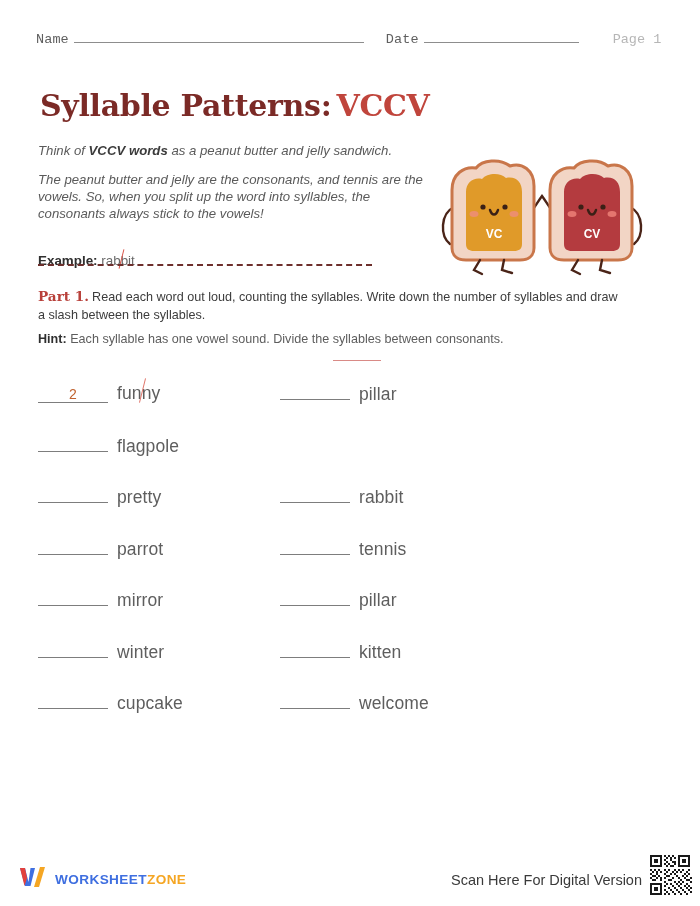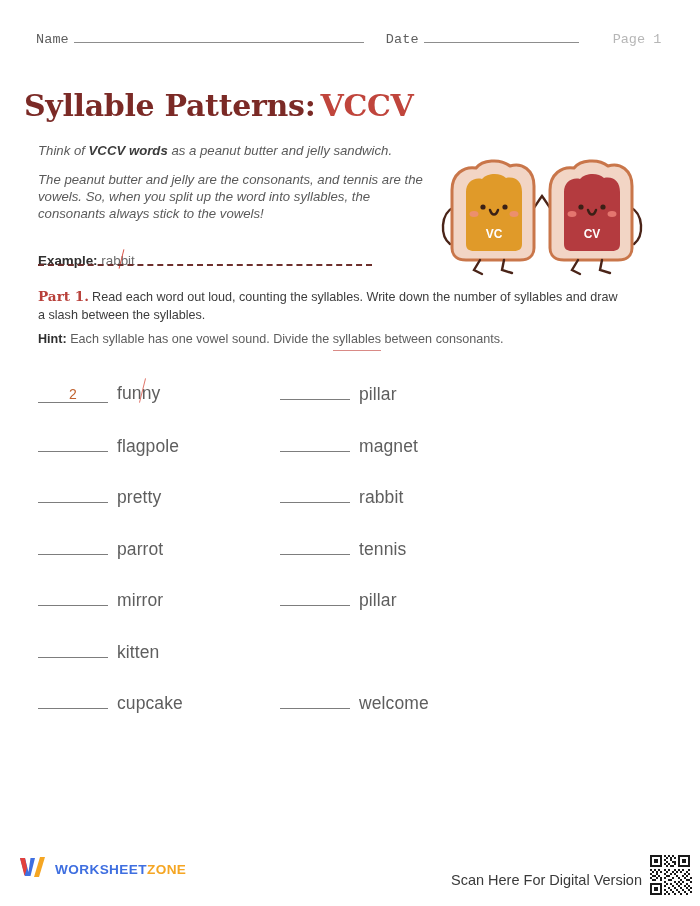--- a/index.html
+++ b/index.html
@@ -56,7 +56,7 @@
   
   .title {
     position: absolute;
-    left: 24px;
+    left: 40px;
     top: 88px;
     font-family: "DejaVu Serif", serif;
     font-weight: bold;

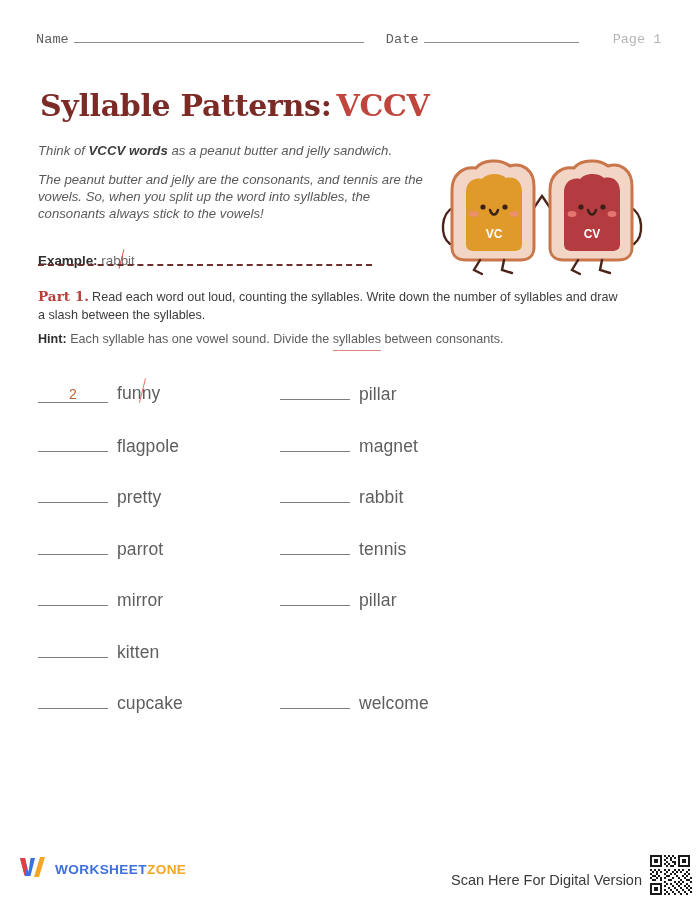--- a/index.html
+++ b/index.html
@@ -135,7 +135,7 @@
   .hint-line b { color: #2f2f2f; font-weight: bold; }
   .u-red {
     border-bottom: 1.4px solid #d98a86;
-    padding-bottom: 4px;
+    padding-bottom: 14px;
   }
 
   

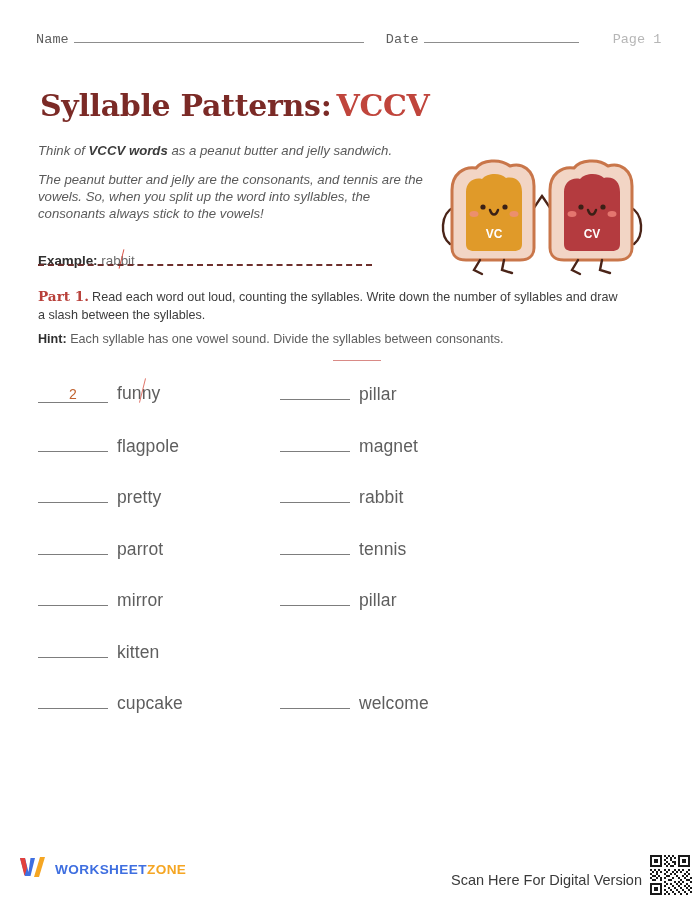--- a/index.html
+++ b/index.html
@@ -333,10 +333,6 @@
         <div class="word-cell">
           <span class="blank"></span>
           <span class="word">flagpole</span>
-        </div>
-        <div class="word-cell">
-          <span class="blank"></span>
-          <span class="word">magnet</span>
         </div>
       </div>
       <div class="word-row">

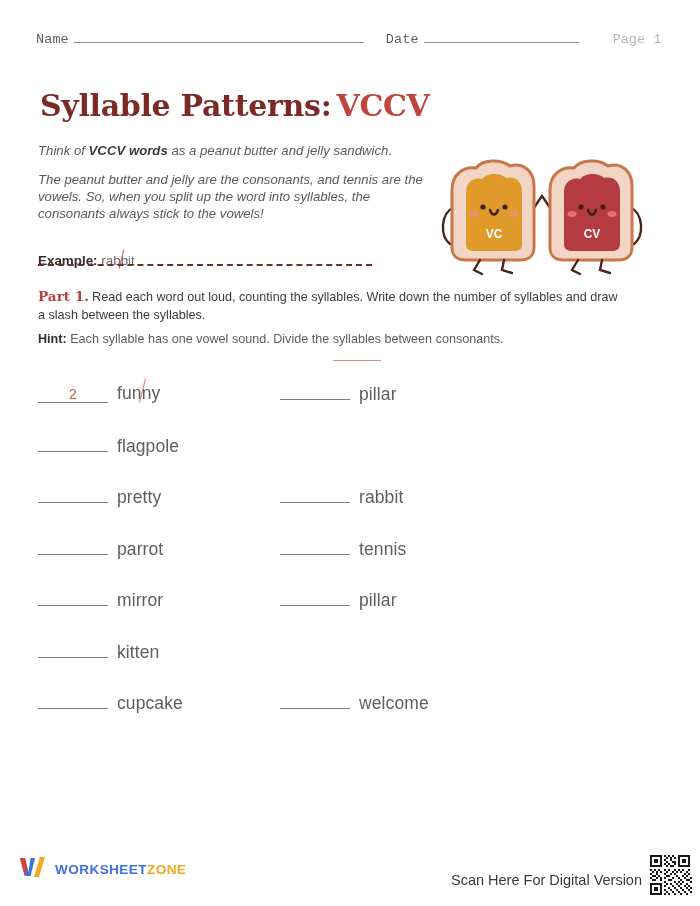--- a/index.html
+++ b/index.html
@@ -366,6 +366,10 @@
         </div>
       </div>
       <div class="word-row">
+        <div class="word-cell">
+          <span class="blank"></span>
+          <span class="word">winter</span>
+        </div>
         <div class="word-cell">
           <span class="blank"></span>
           <span class="word">kitten</span>

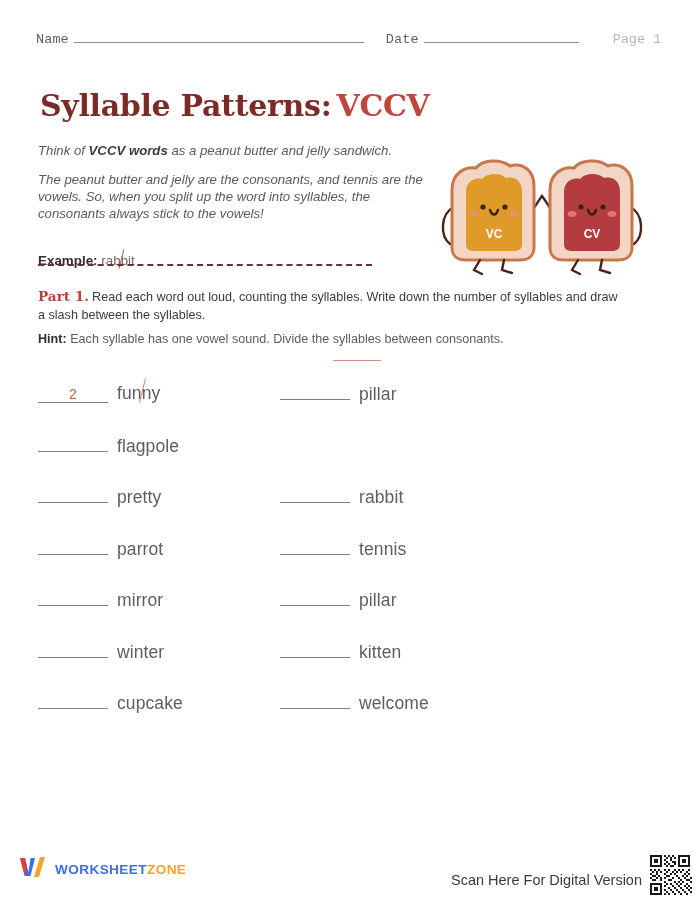--- a/index.html
+++ b/index.html
@@ -201,7 +201,7 @@
   .logo {
     position: absolute;
     left: 18px;
-    bottom: 24px;
+    bottom: 14px;
     display: flex;
     align-items: center;
     justify-content: flex-end;

